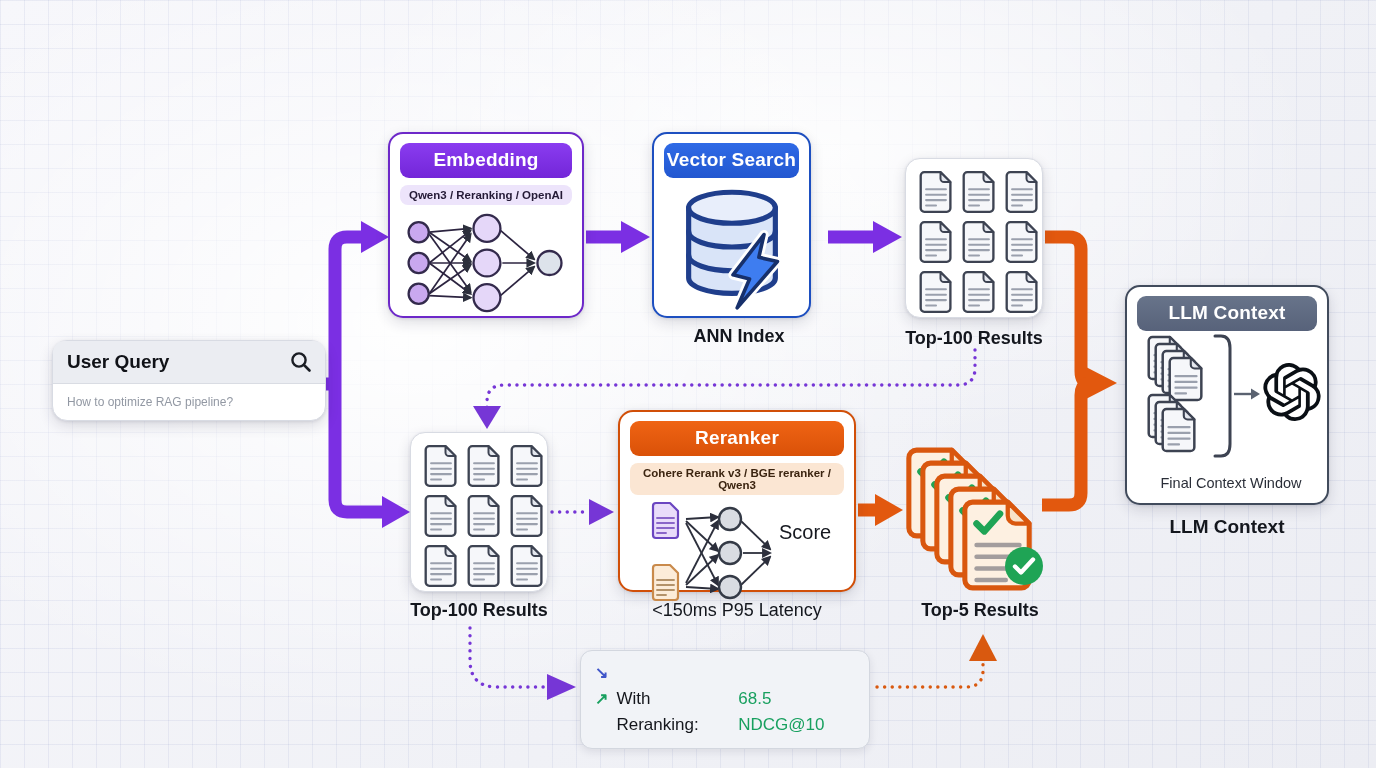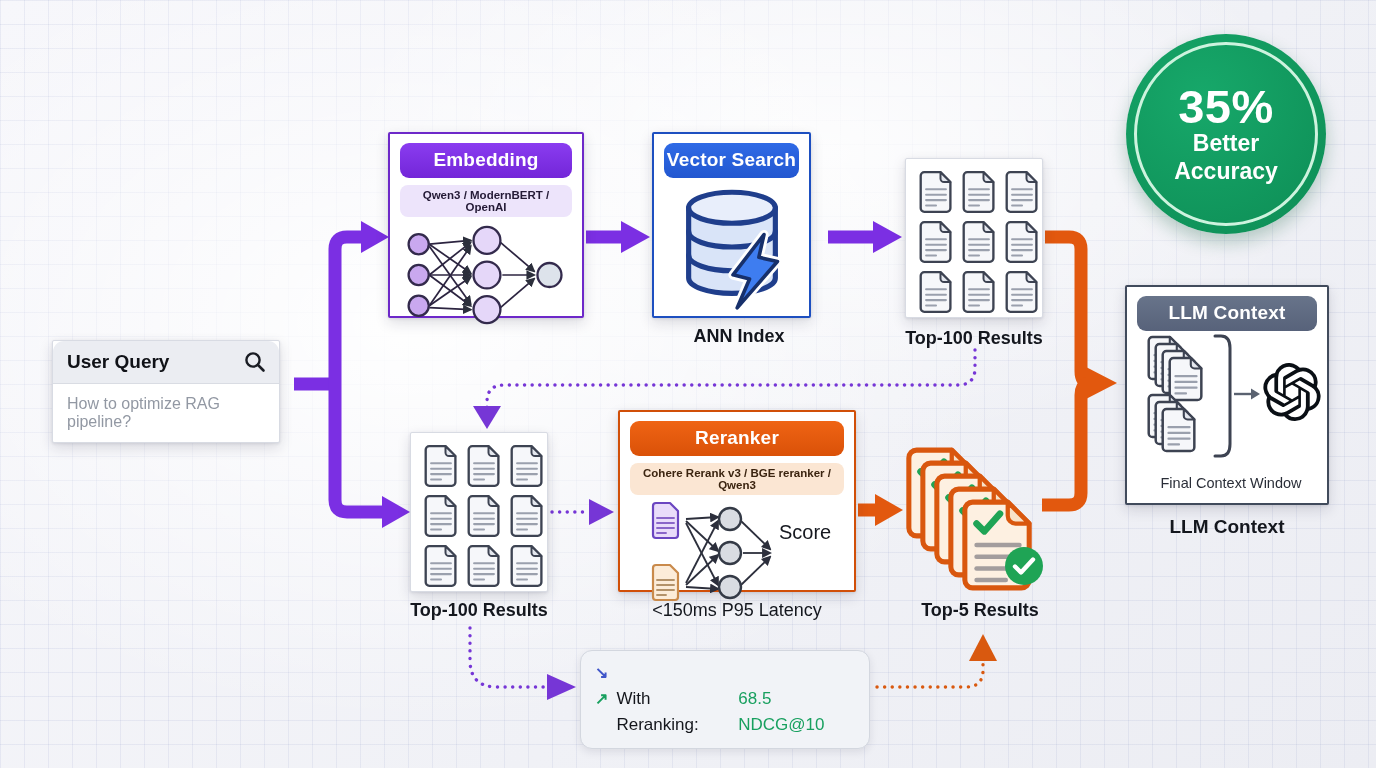--- a/index.html
+++ b/index.html
@@ -245,11 +245,6 @@
   </div>
   <div class="caption" style="left:894px; top:328px; width:160px;">Top-100 Results</div>
 
-  <div class="badge">
-    <div class="pct">35%</div>
-    <div class="bl">Better</div>
-    <div class="bl">Accuracy</div>
-  </div>
 
   <div class="node fbox slate" style="left:1125px; top:285px; width:204px; height:220px;">
     <div class="hdr slate">LLM Context</div>

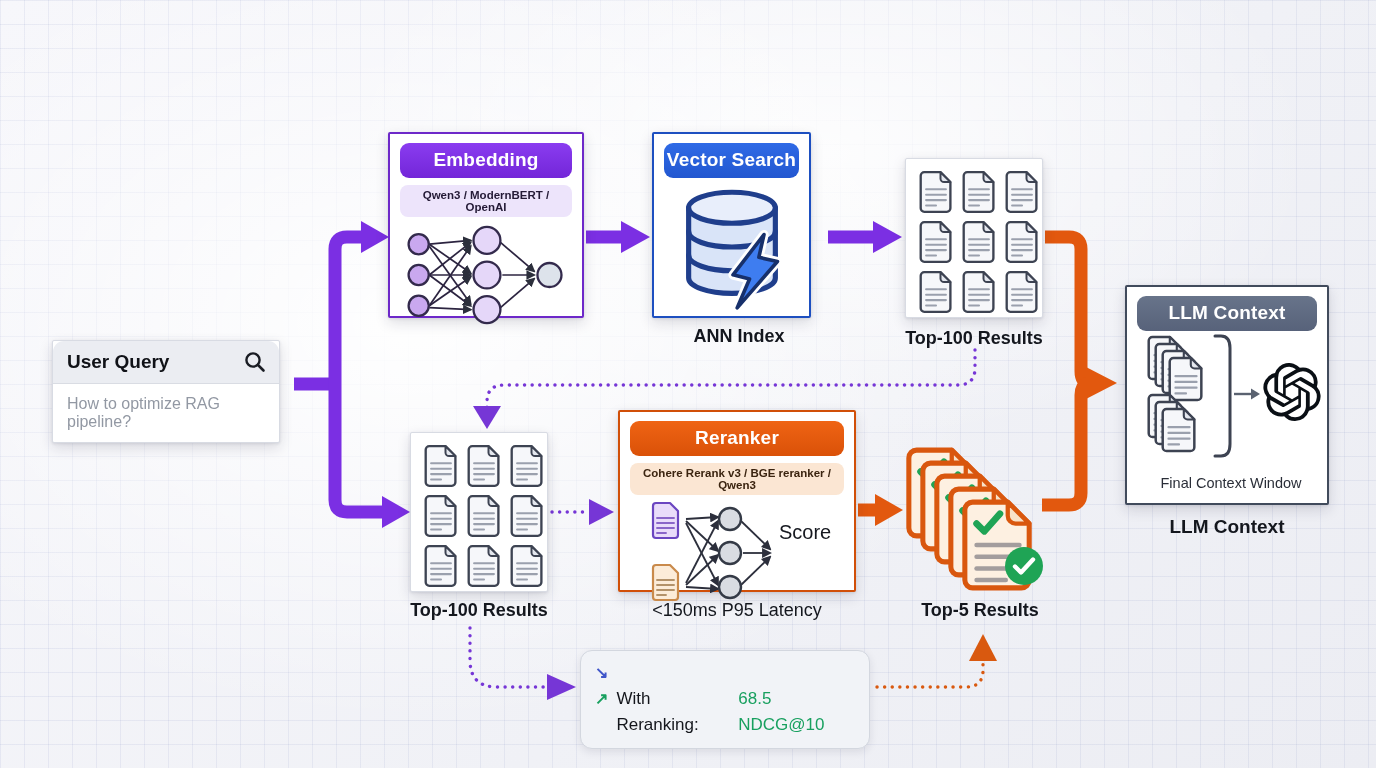--- a/index.html
+++ b/index.html
@@ -19,7 +19,7 @@
   .node { position:absolute; z-index:2; }
 
   
-  .fbox { background:#fff; border-radius:2px; box-shadow:0 5px 14px rgba(25,30,60,.14), 0 1px 3px rgba(25,30,60,.10); }
+  .fbox { background:#fff; border-radius:15px; box-shadow:0 5px 14px rgba(25,30,60,.14), 0 1px 3px rgba(25,30,60,.10); }
   .fbox.purple { border:2.5px solid #6d28c9; }
   .fbox.blue   { border:2.5px solid #1d4fc0; }
   .fbox.orange { border:2.5px solid #d14f08; }

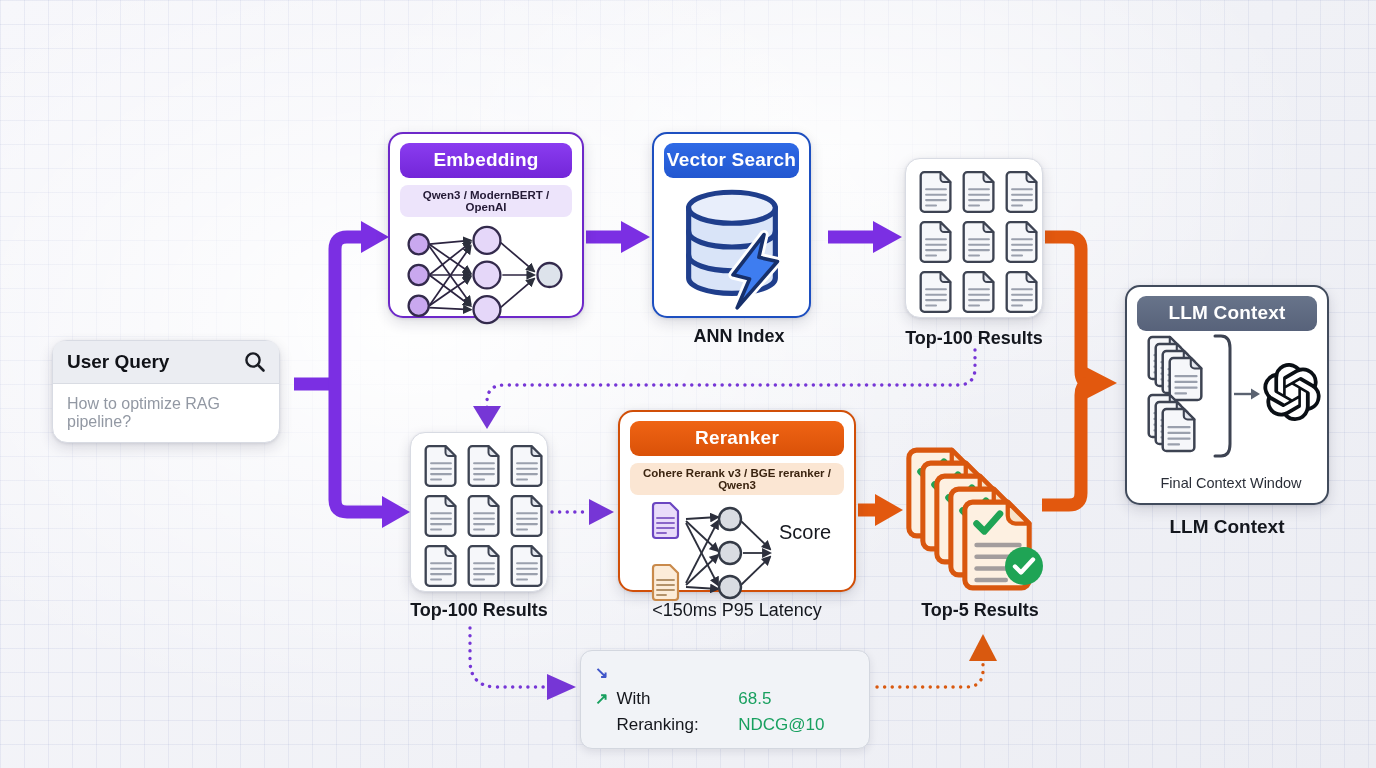--- a/index.html
+++ b/index.html
@@ -169,7 +169,7 @@
 
   <div class="node fbox purple" style="left:388px; top:132px; width:196px; height:186px;">
     <div class="hdr purple">Embedding</div>
-    <div class="pill purple">Qwen3 / ModernBERT / OpenAI</div>
+    <div class="pill purple">Qwen3 / Reranking / OpenAI</div>
     <svg width="172" height="100" viewBox="0 0 172 104" style="display:block; margin:8px auto 0;">
       <g stroke="#2c2440" stroke-width="1.8" marker-end="url(#ah)">
         <line x1="27" y1="20" x2="70" y2="16"></line>

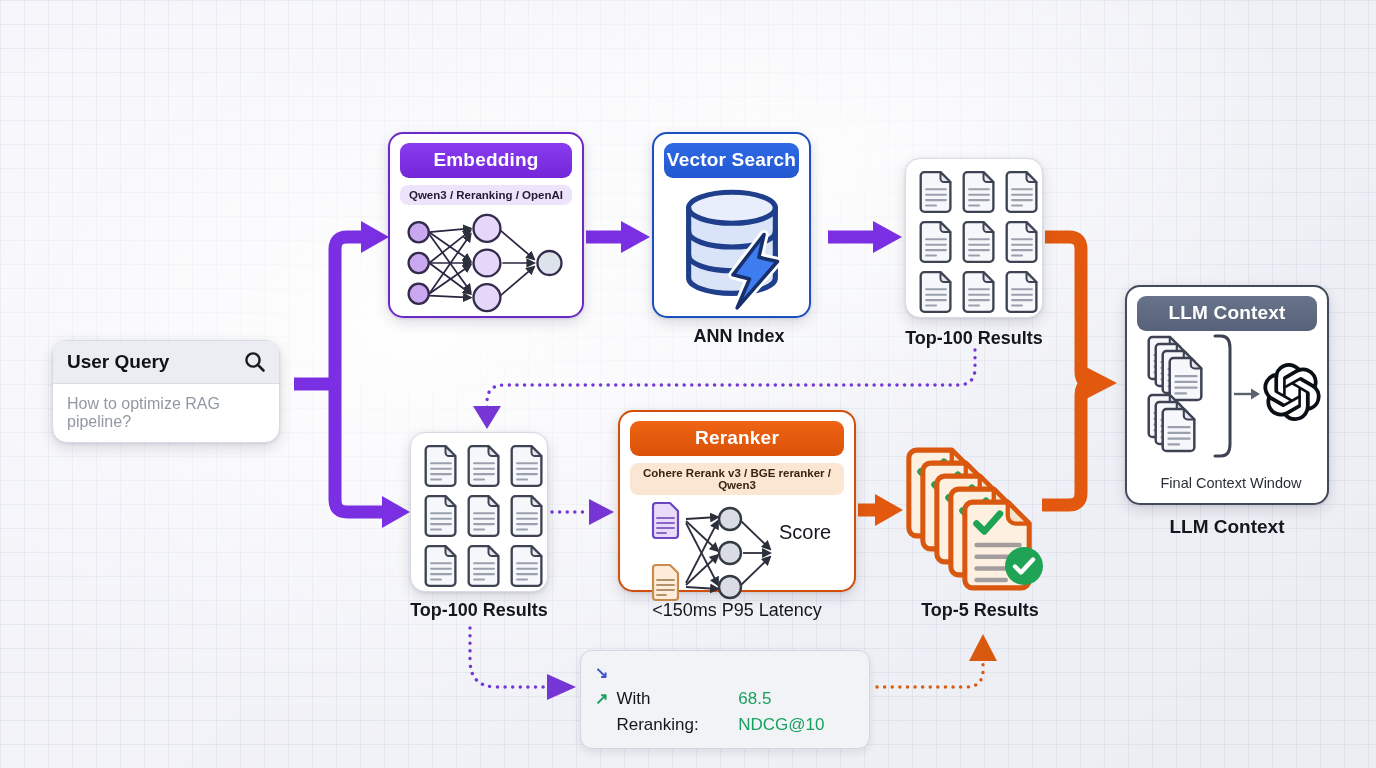--- a/index.html
+++ b/index.html
@@ -156,7 +156,7 @@
     <path d="M969 661 L997 661 L983 634 Z" fill="#d9590f"></path>
   </svg>
 
-  <div class="node fbox plain" style="left:52px; top:340px; width:228px;">
+  <div class="node fbox plain" style="left:52px; top:340px; width:274px;">
     <div class="uq-head">
       <span>User Query</span>
       <svg class="uq-search" width="24" height="24" viewBox="0 0 24 24">

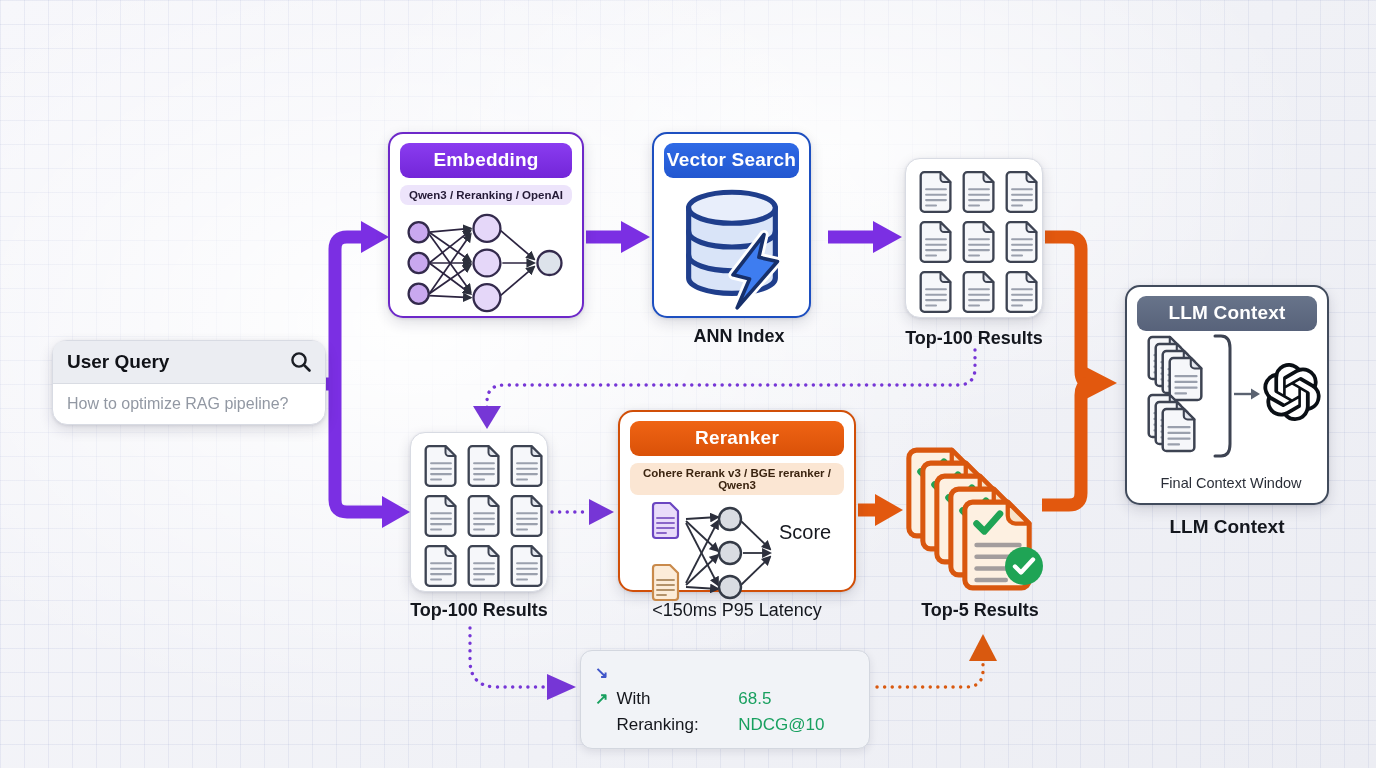--- a/index.html
+++ b/index.html
@@ -45,7 +45,7 @@
   
   .uq-head { position:relative; background:#ebedf2; border-bottom:1.5px solid #d9dce3;
              border-radius:11px 11px 0 0; padding:10px 14px; font-size:19px; font-weight:bold; color:#101217; }
-  .uq-body { padding:11px 14px; font-size:16px; color:#9298a3; }
+  .uq-body { padding:11px 14px; font-size:12px; color:#9298a3; }
   .uq-search { position:absolute; right:12px; top:9px; }
 
   

